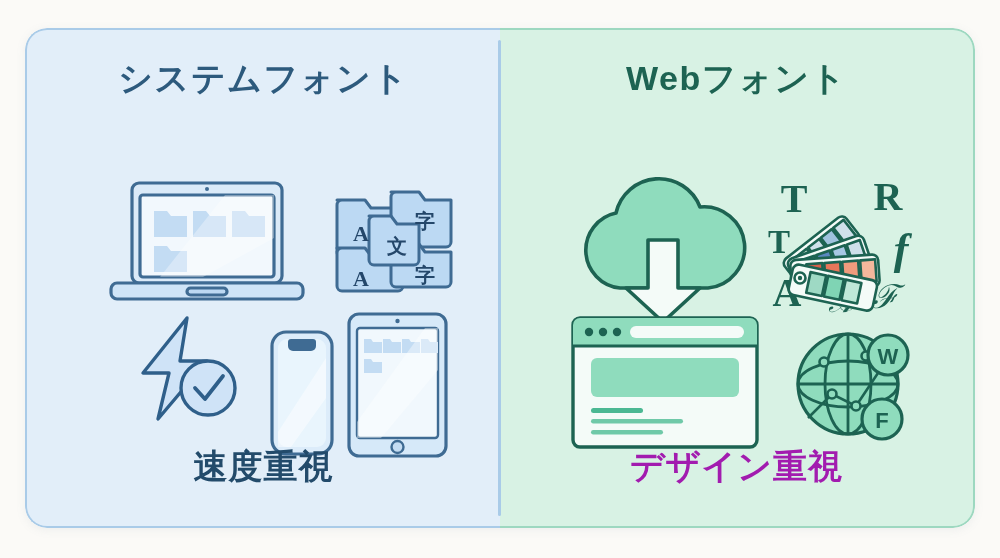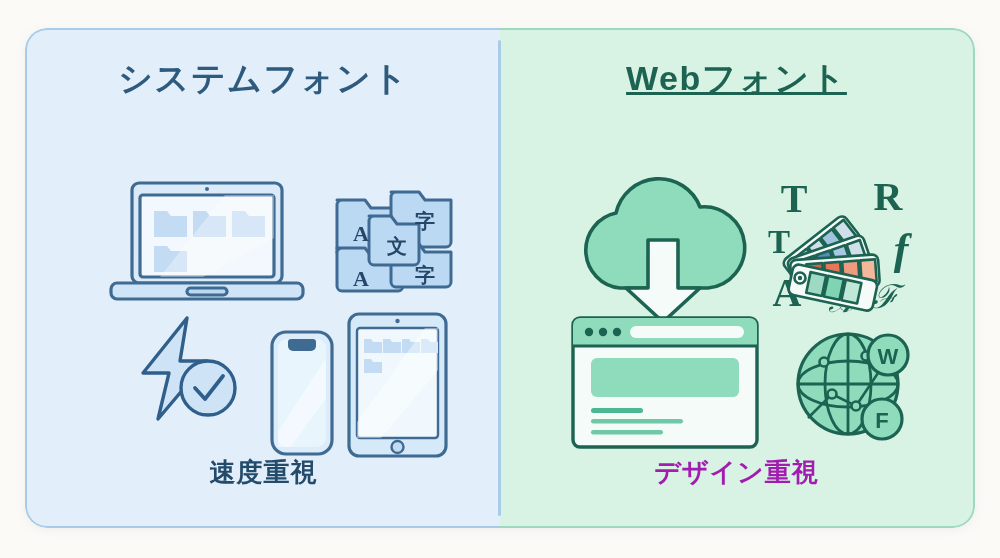--- a/index.html
+++ b/index.html
@@ -75,7 +75,7 @@
     letter-spacing: 1.5px;
   }
   .panel-left .panel-title  { color: #2d5a7d; }
-  .panel-right .panel-title { color: #1d6352; text-decoration: underline; }
+  .panel-right .panel-title { color: #1d6352; }
 
   .panel-footer {
     position: absolute;

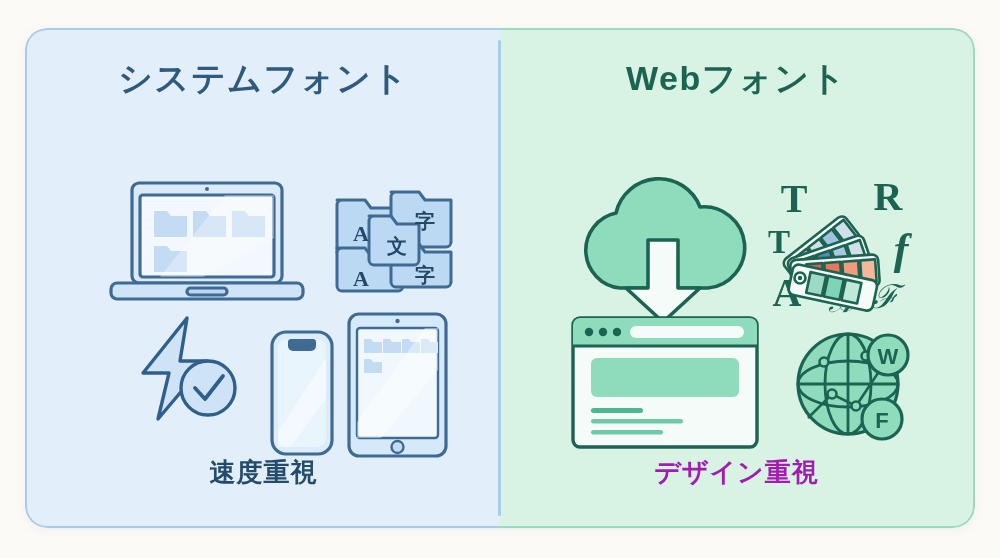--- a/index.html
+++ b/index.html
@@ -83,7 +83,7 @@
     left: 0;
     right: 0;
     text-align: center;
-    font-size: 26px;
+    font-size: 34px;
     font-weight: bold;
     letter-spacing: 1px;
   }

